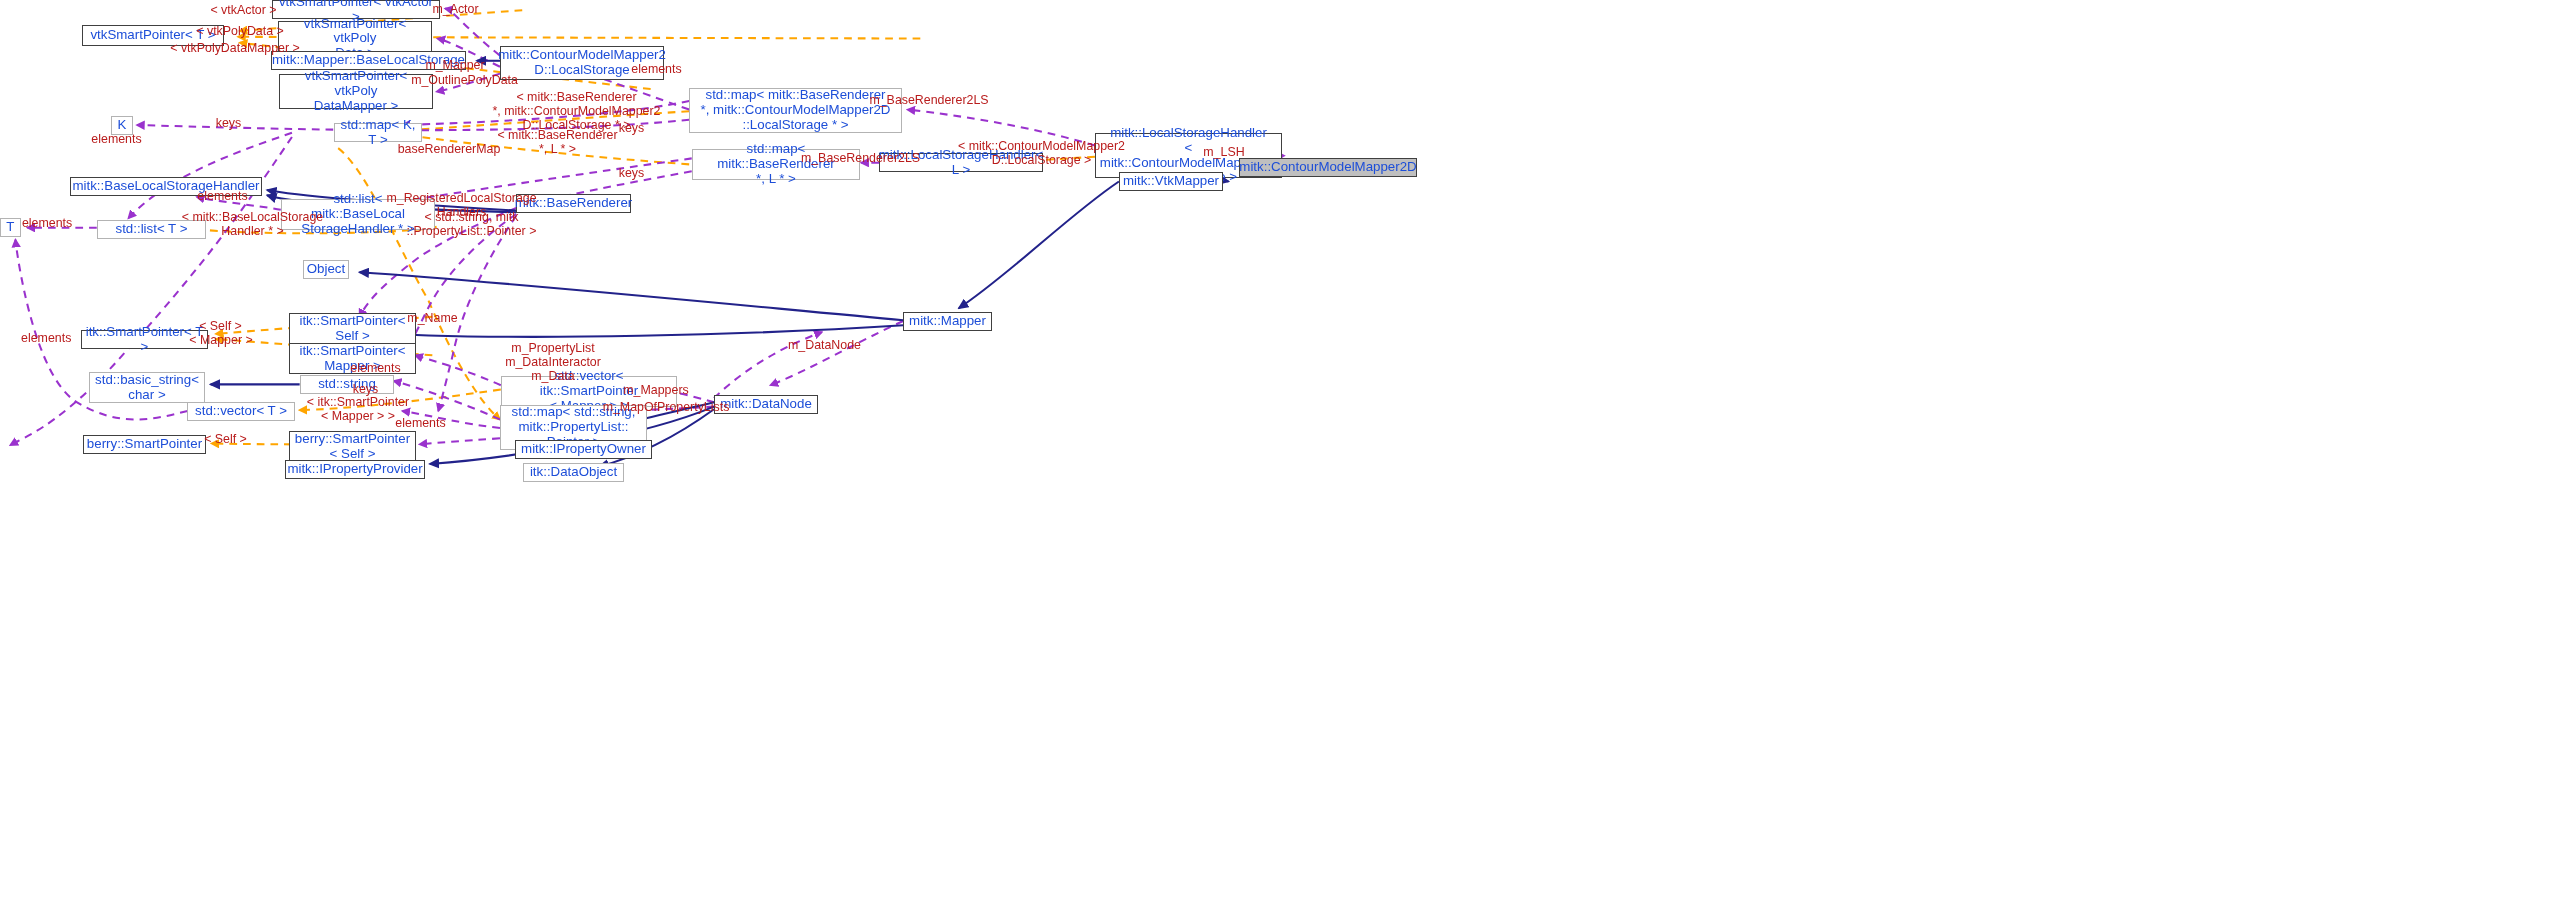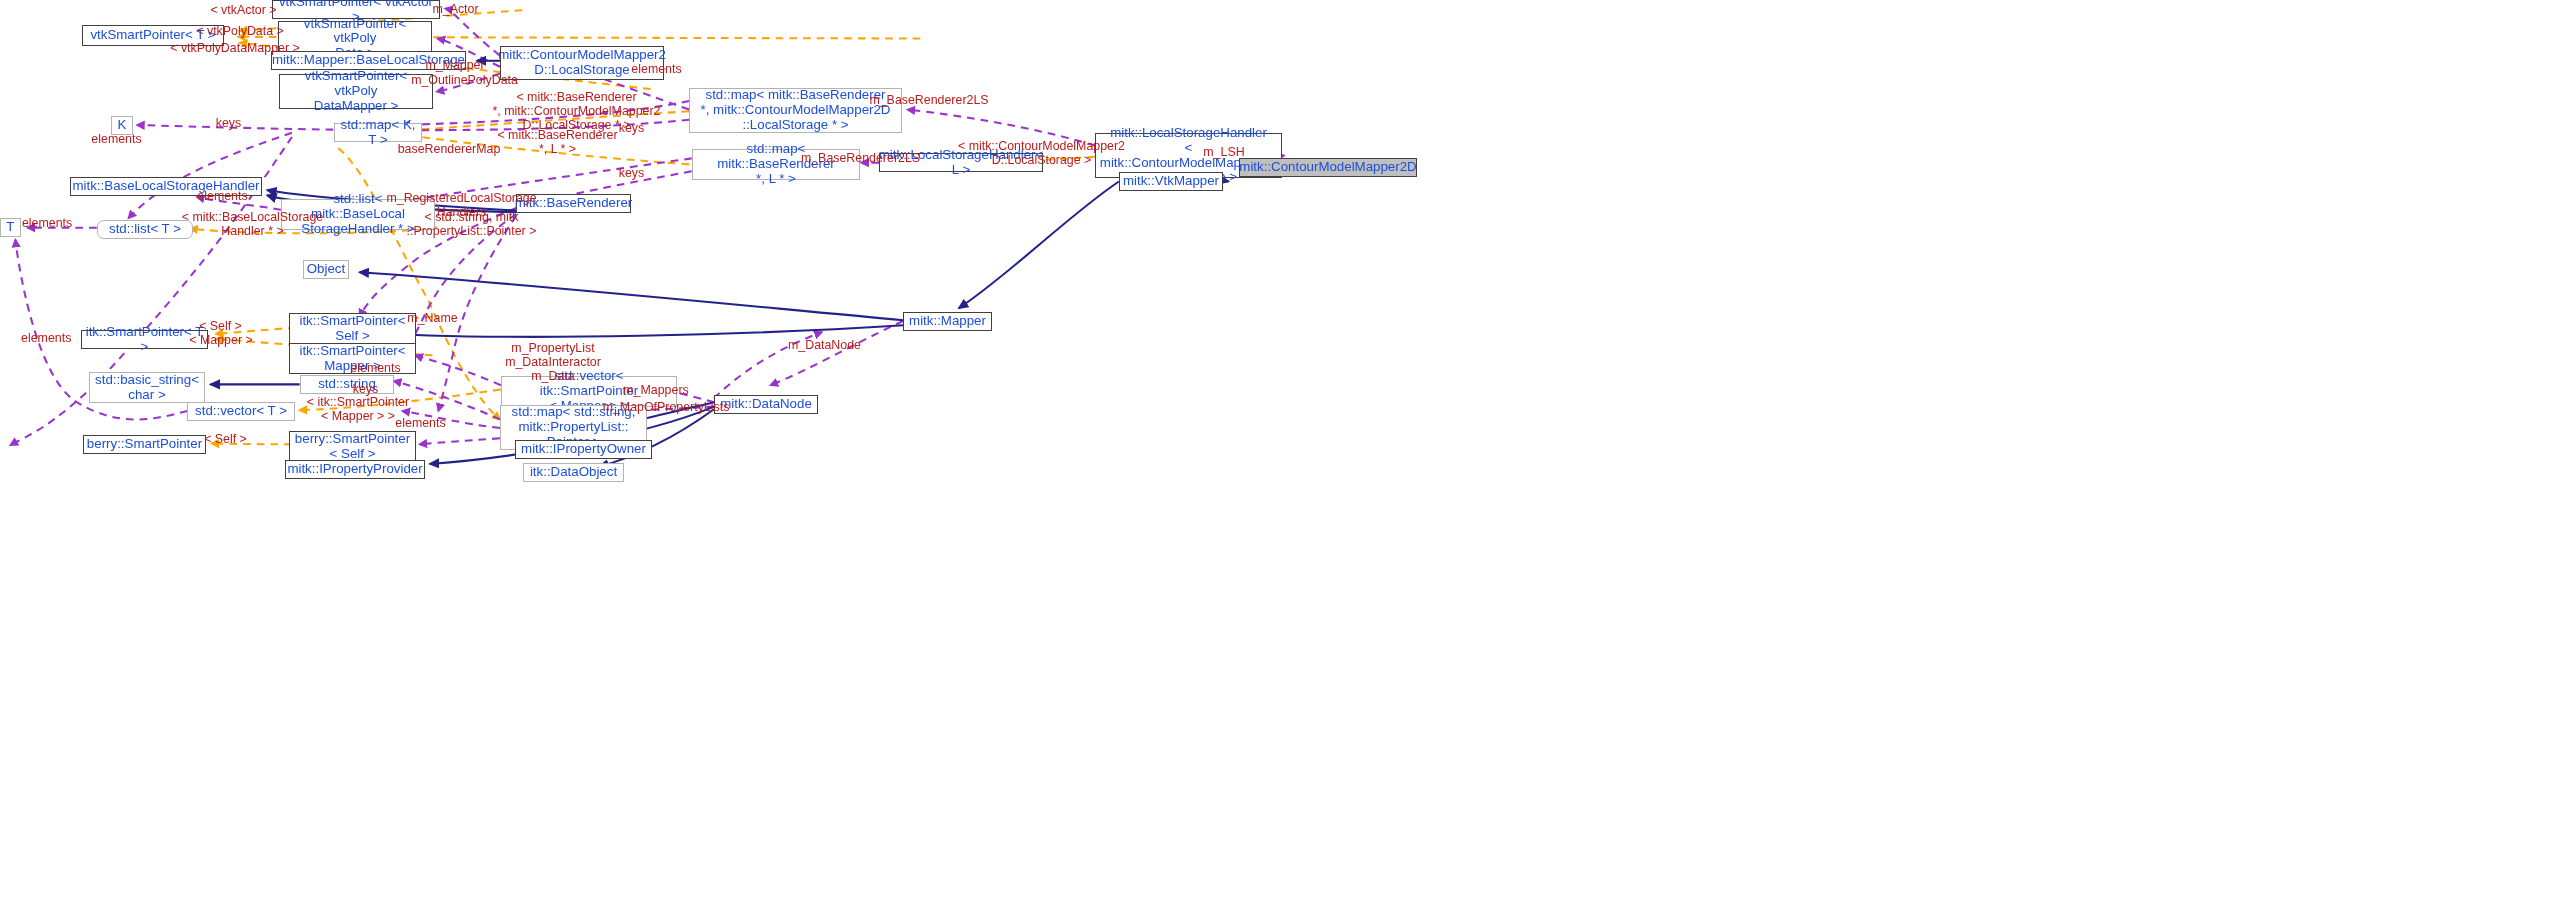--- a/index.html
+++ b/index.html
@@ -166,7 +166,7 @@
 StorageHandler * &gt;</div>
   <div class="node solid" style="left:516px;top:194px;width:115px;height:19px;">mitk::BaseRenderer</div>
   <div class="node light" style="left:0px;top:218px;width:20.5px;height:19px;">T</div>
-  <div class="node light" style="left:97px;top:220px;width:96px;height:19px;border-radius:7px;">std::list&lt; T &gt;</div>
+  <div class="node light" style="left:97px;top:220px;width:109px;height:19px;">std::list&lt; T &gt;</div>
   <div class="node light" style="left:303px;top:260px;width:46px;height:19px;">Object</div>
   <div class="node solid" style="left:903px;top:312px;width:89px;height:19px;">mitk::Mapper</div>
   <div class="node solid" style="left:81px;top:330px;width:127px;height:19px;">itk::SmartPointer&lt; T &gt;</div>

